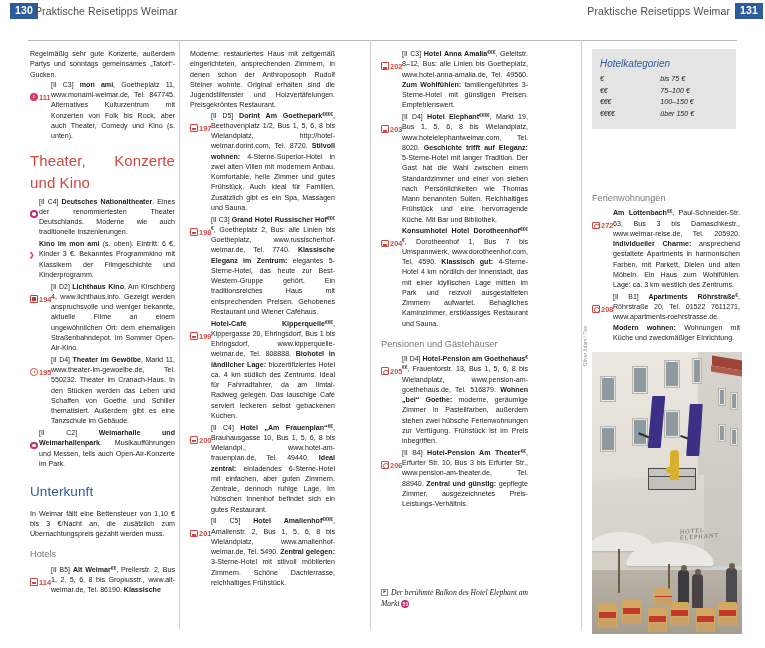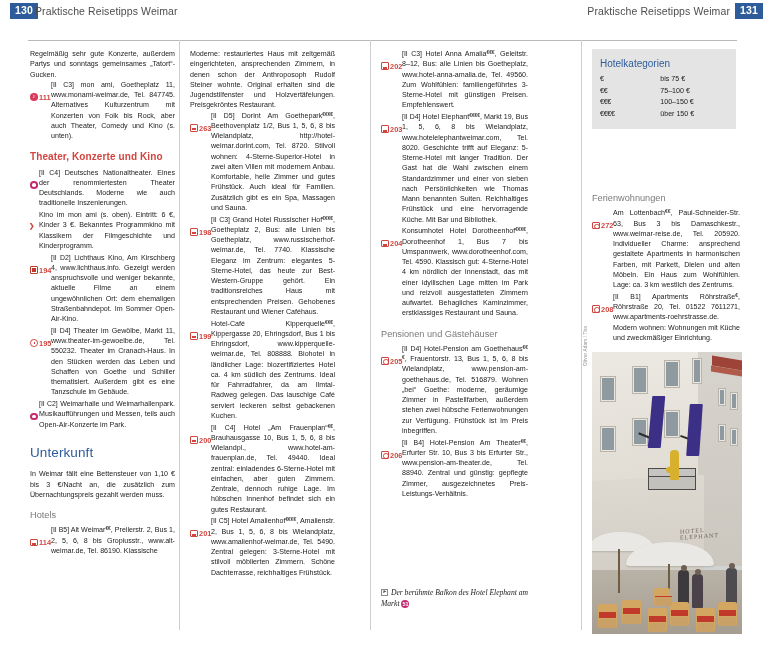--- a/index.html
+++ b/index.html
@@ -212,7 +212,7 @@
     color: #1b1b1b;
     font-size: 6.9px;
   }
-  b, .bold { font-weight: normal; }
+  b, .bold { font-weight: bold; }
 
   
   .h-sub {

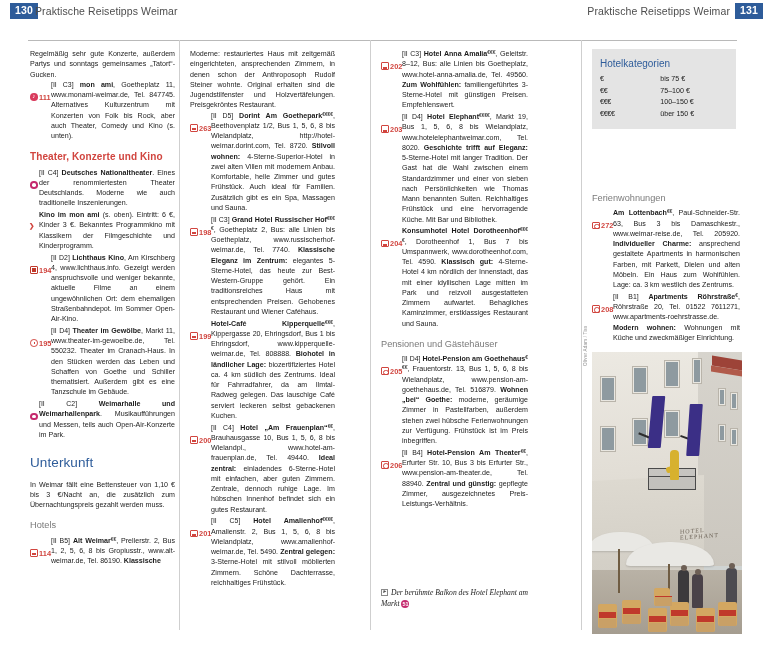--- a/index.html
+++ b/index.html
@@ -253,6 +253,7 @@
     font-size: 7.1px;
     line-height: 1.5;
     color: #1b1b1b;
+    font-style: italic;
   }
   .cat-table {
     width: 100%;

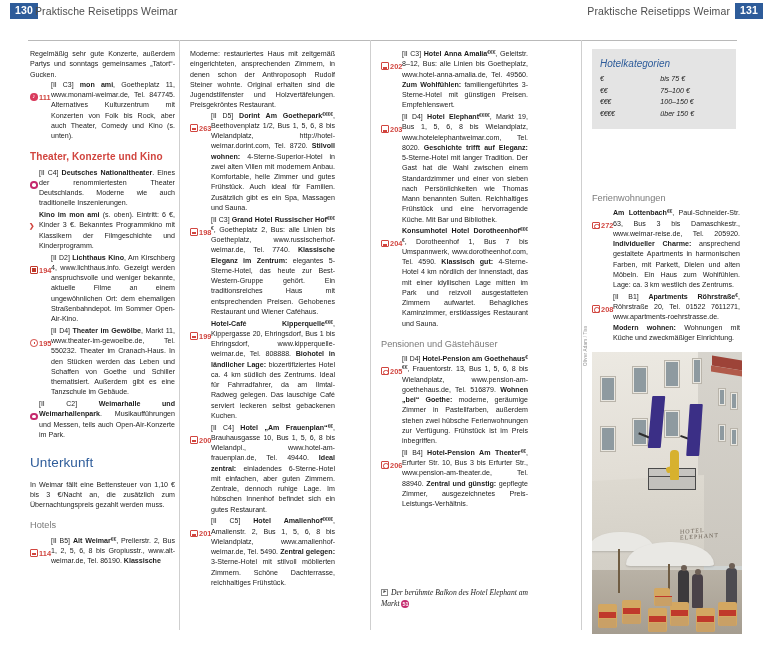--- a/index.html
+++ b/index.html
@@ -578,7 +578,7 @@
 
   <div class="entry">
     <span class="marker">
-      <span class="icn icn-bed"></span><span class="num">263</span>
+      <span class="icn icn-bed"></span><span class="num">197</span>
     </span>
     <span class="grid">[II D5]</span>
     <b>Dorint Am Goethepark</b><span class="sup">€€€€</span><span>, Beethovenplatz 1/2, Bus 1, 5, 6, 8 bis Wielandplatz, http://hotel-weimar.dorint.com, Tel. 8720. </span><b>Stilvoll wohnen:</b><span> 4-Sterne-Superior-Hotel in zwei alten Villen mit modernem Anbau. Komfortable, helle Zimmer und gutes Frühstück. Auch ideal für Familien. Zusätzlich gibt es ein Spa, Massagen und Sauna.</span>

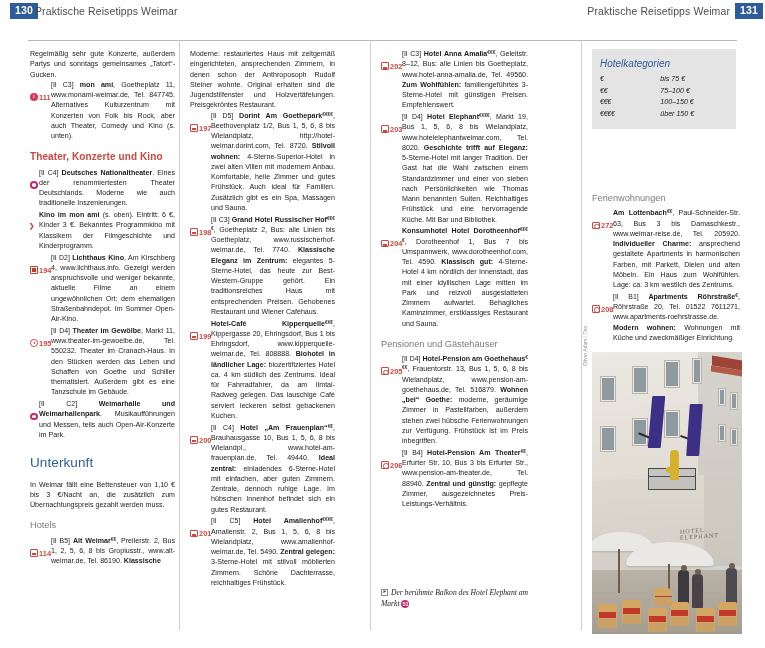--- a/index.html
+++ b/index.html
@@ -217,8 +217,8 @@
   
   .h-sub {
     color: #d1453f;
-    font-size: 10px;
-    font-weight: bold;
+    font-size: 15px;
+    font-weight: normal;
     margin: 9px 0 3px 0;
     letter-spacing: 0.1px;
   }

